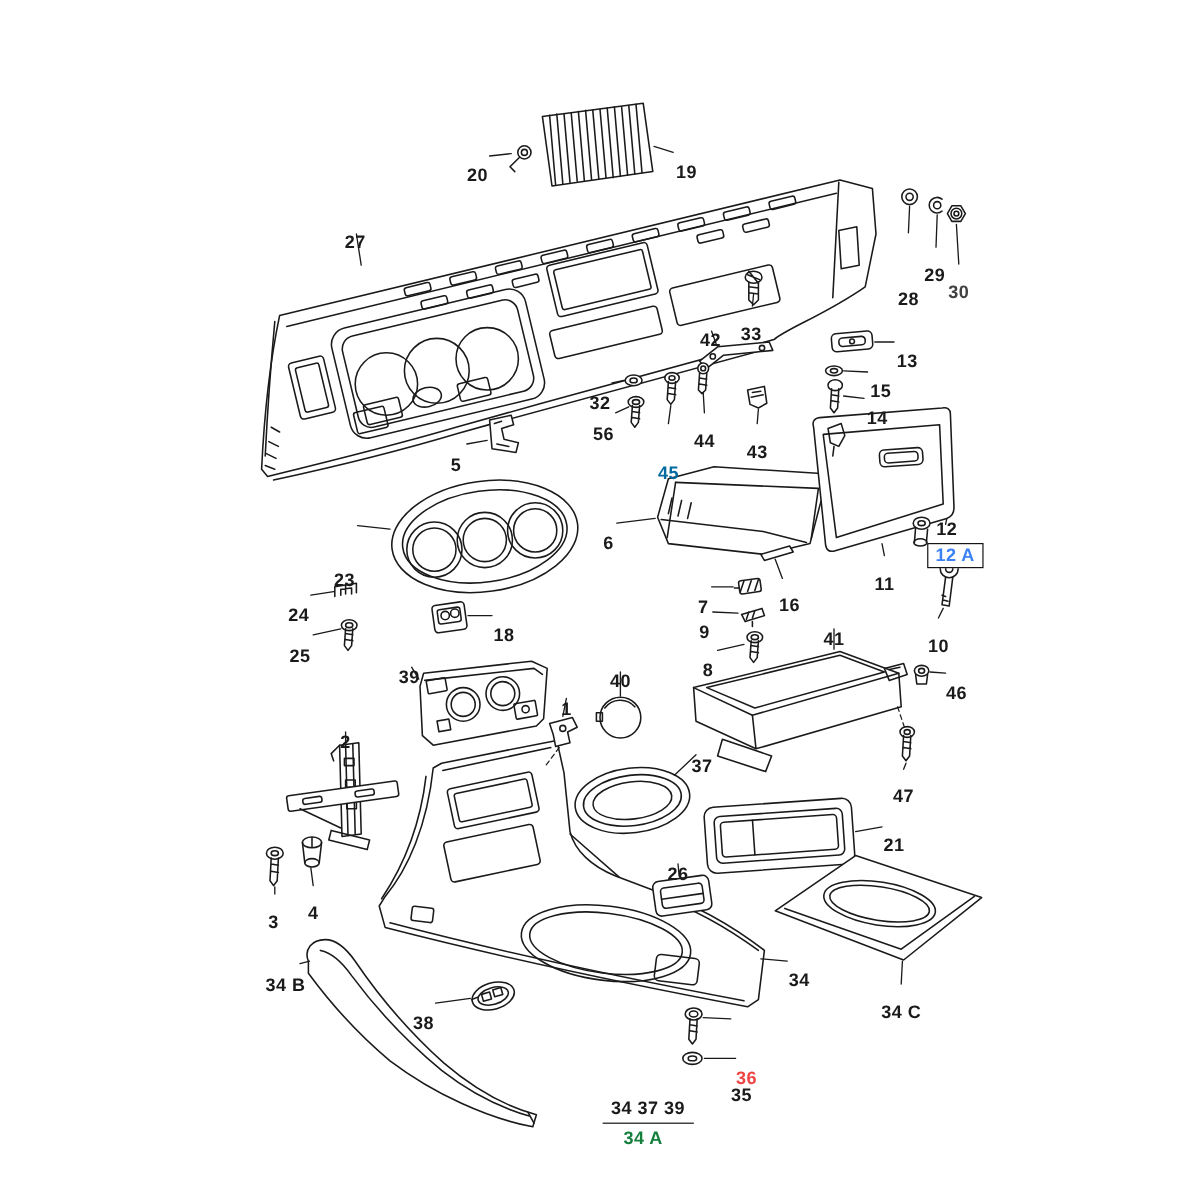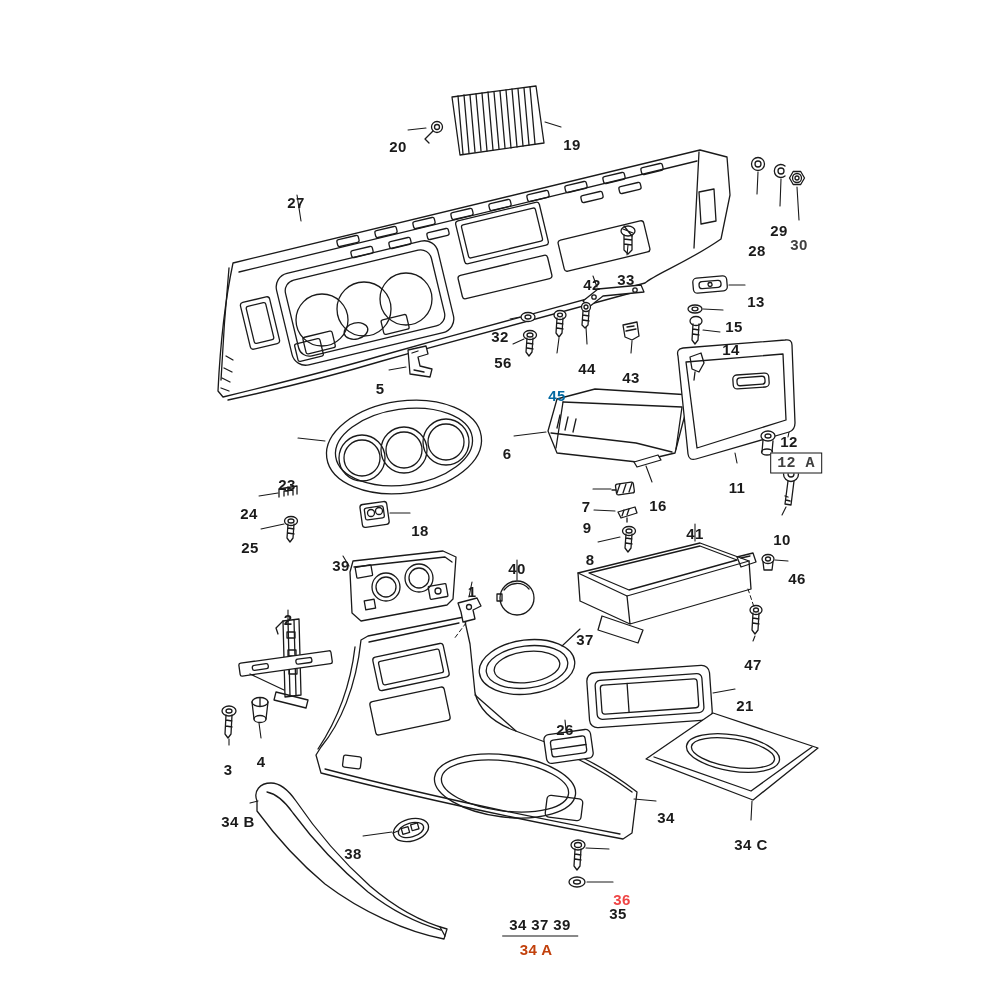--- a/index.html
+++ b/index.html
@@ -436,7 +436,7 @@
       <div class="part-label" style="left: 507px; top: 437px; color: rgb(26, 26, 26);">6</div>
       <div class="part-label" style="left: 737px; top: 471px; color: rgb(26, 26, 26);">11</div>
       <div class="part-label" style="left: 789px; top: 425px; color: rgb(26, 26, 26);">12</div>
-      <div class="part-label boxed" style="left: 796px; top: 447px; color: #404040; font-family: Liberation Mono, monospace;">12 A</div>
+      <div class="part-label boxed" style="left: 796px; top: 447px; color: #3b82f6;">12 A</div>
       <div class="part-label" style="left: 249px; top: 497px; color: rgb(26, 26, 26);">24</div>
       <div class="part-label" style="left: 250px; top: 531px; color: rgb(26, 26, 26);">25</div>
       <div class="part-label" style="left: 420px; top: 514px; color: rgb(26, 26, 26);">18</div>

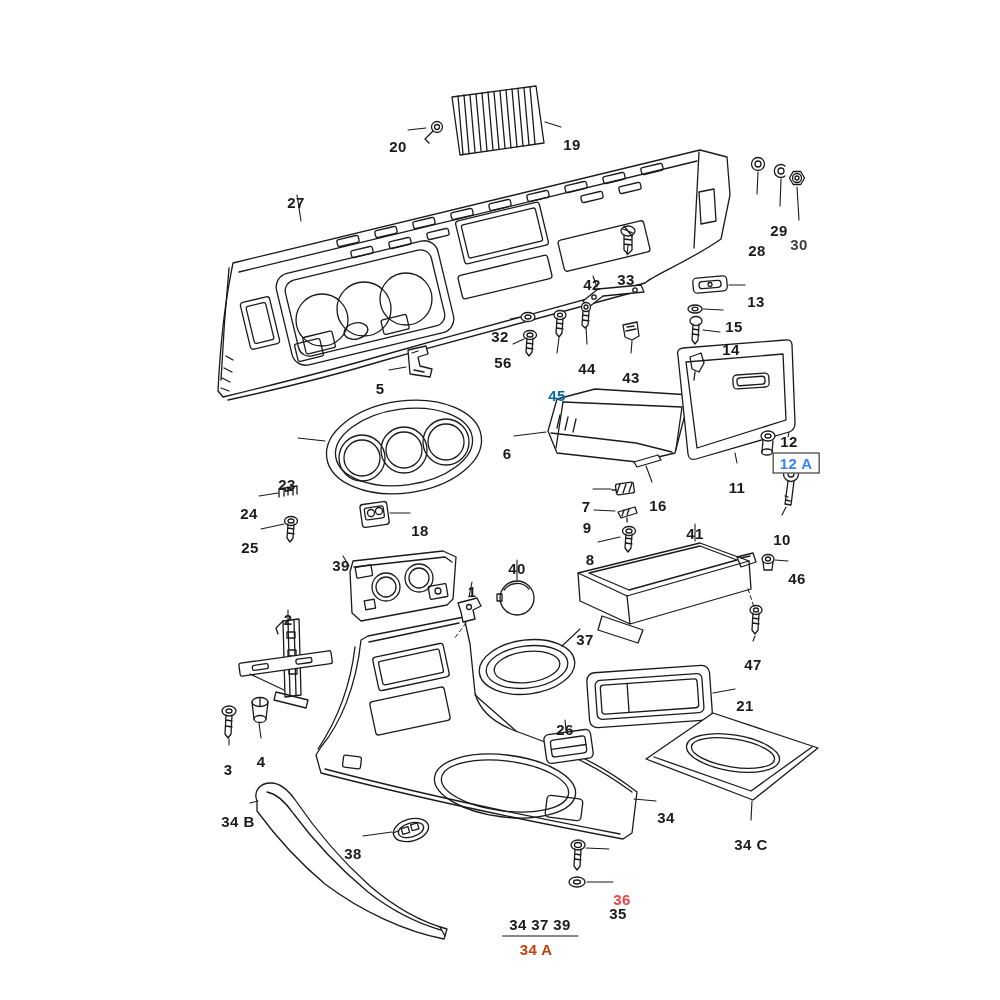--- a/index.html
+++ b/index.html
@@ -464,7 +464,7 @@
       <div class="part-label" style="left: 618px; top: 849px; color: rgb(26, 26, 26); margin-top: 48px;">35</div>
       <div class="part-label" style="left: 622px; top: 883px; color: #ef4444; text-align: center;">36</div>
       <div class="part-label underline" style="left: 540px; top: 910px; color: rgb(26, 26, 26);">34  37  39</div>
-      <div class="part-label" style="left: 536px; top: 933px; color: #c2410c;">34 A</div>
+      <div class="part-label" style="left: 536px; top: 933px; color: #15803d;">34 A</div>
     </div>
 </div>
 

